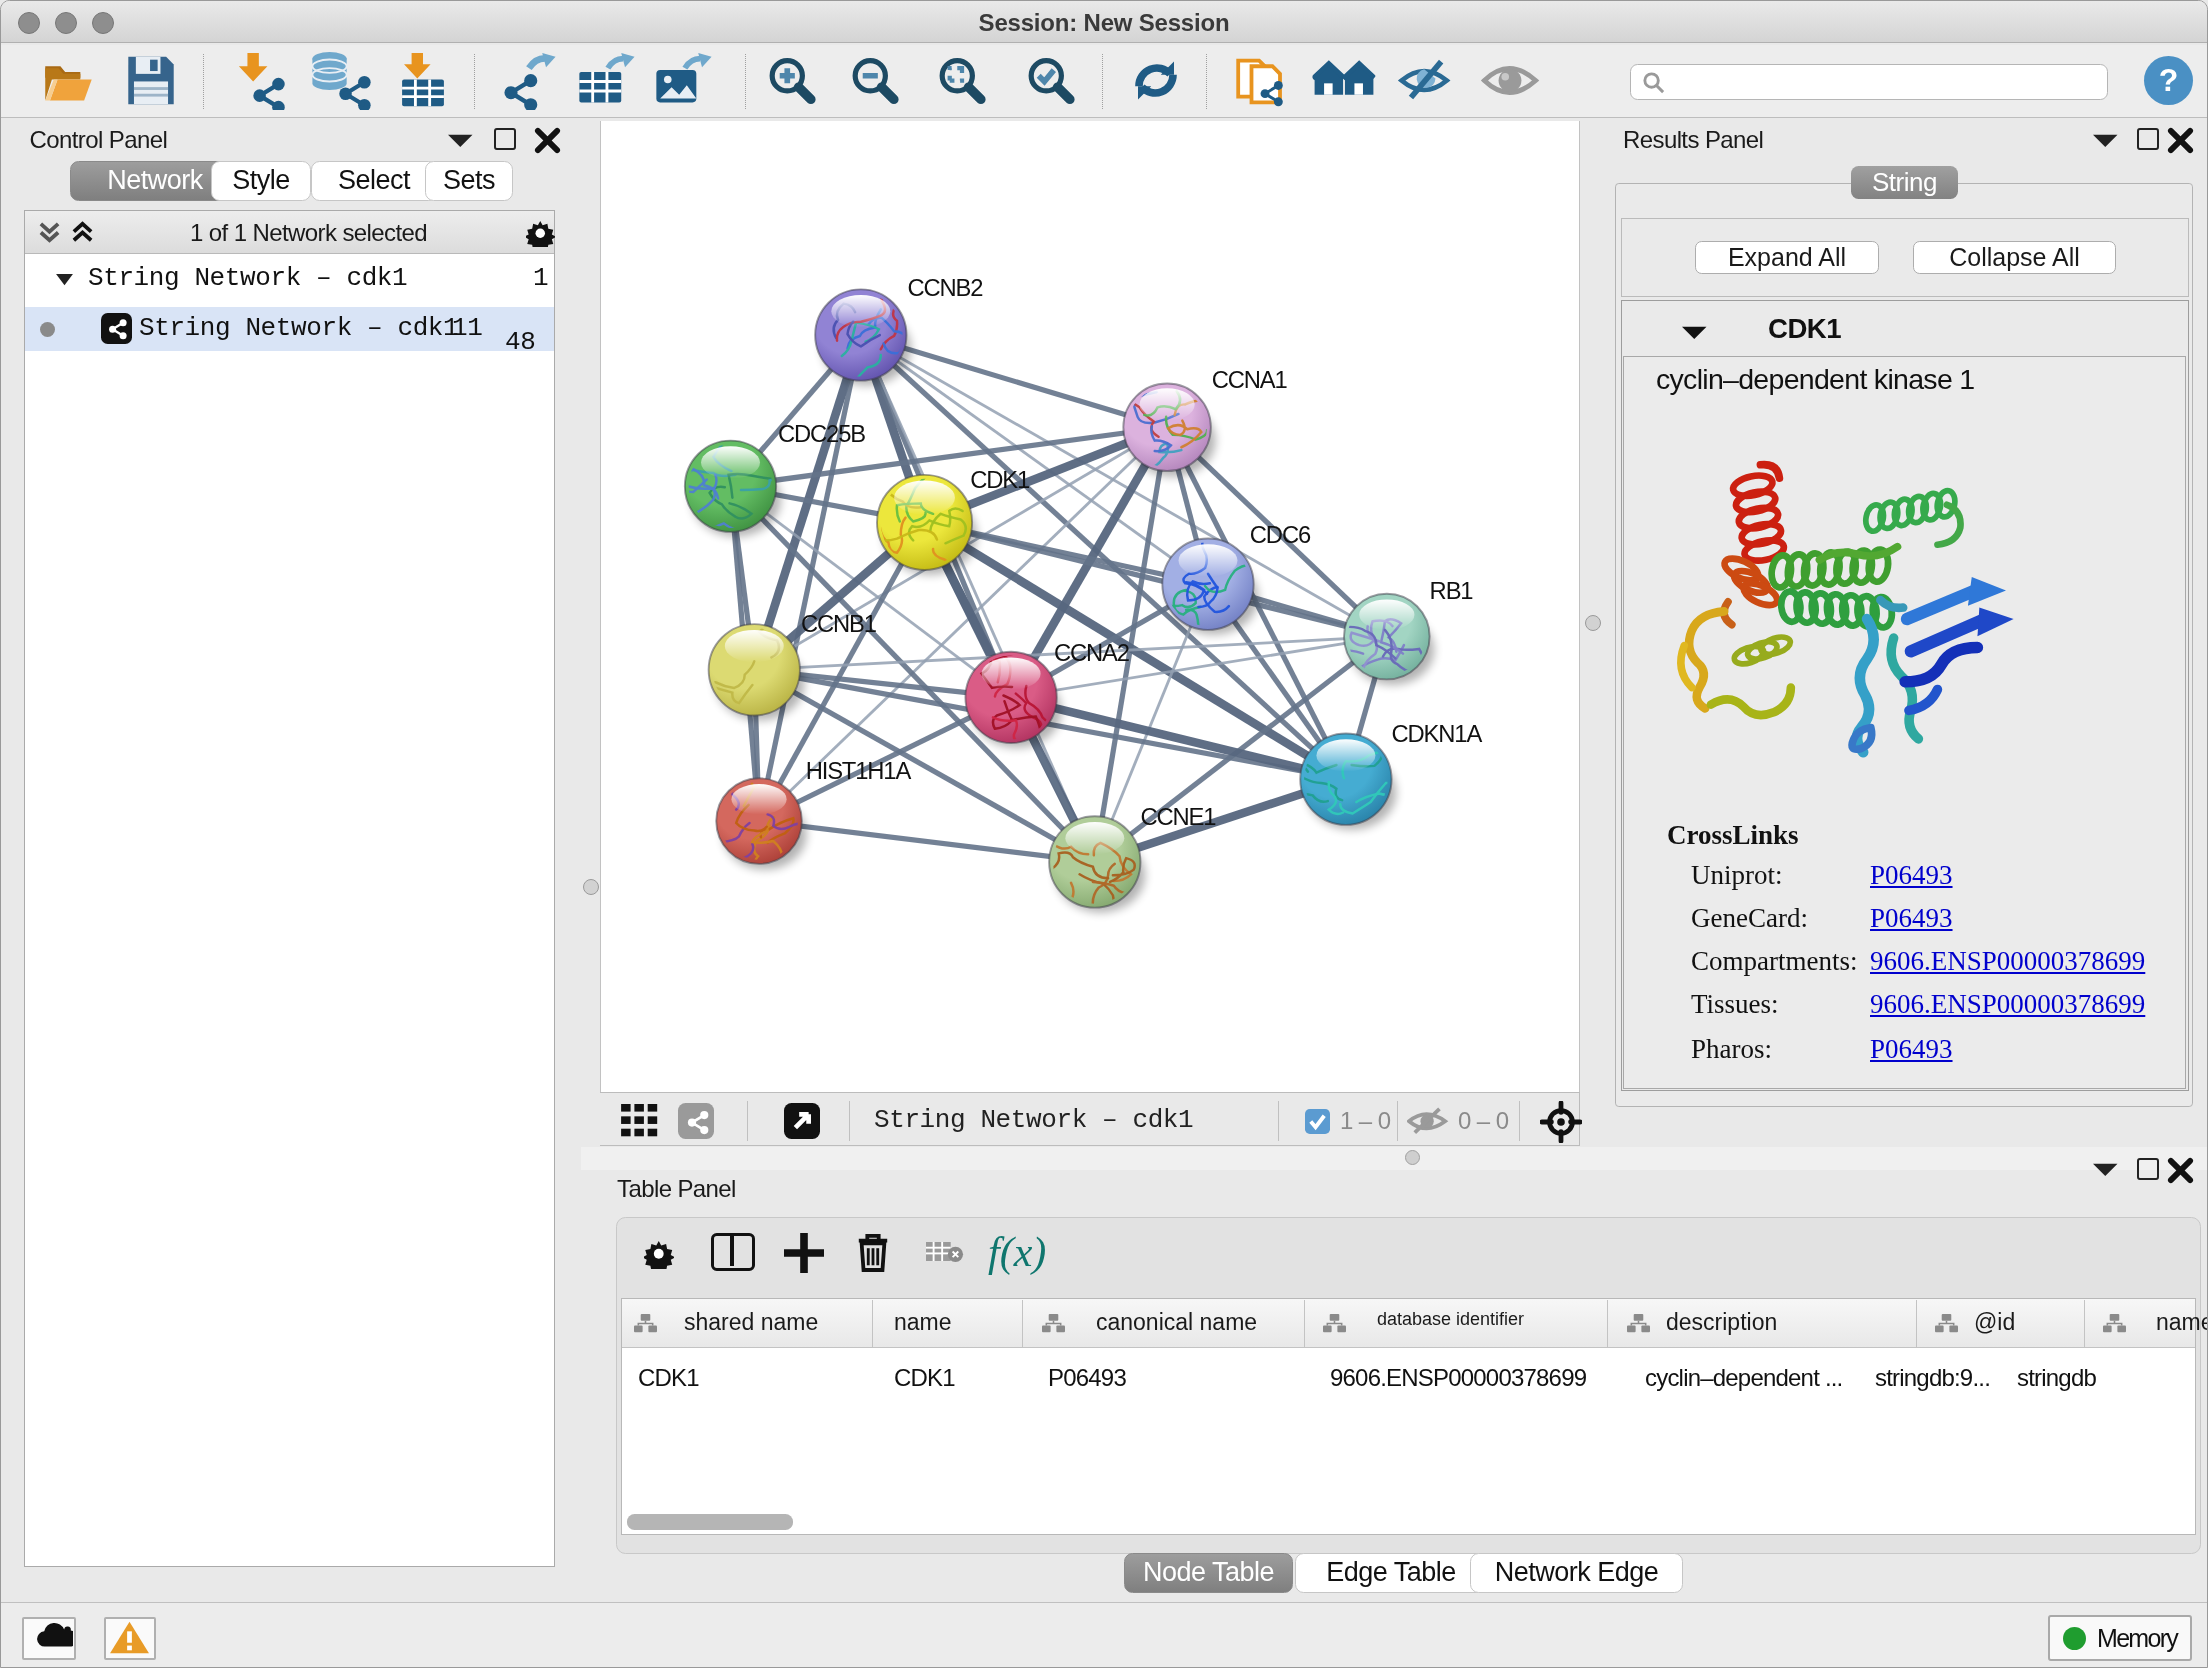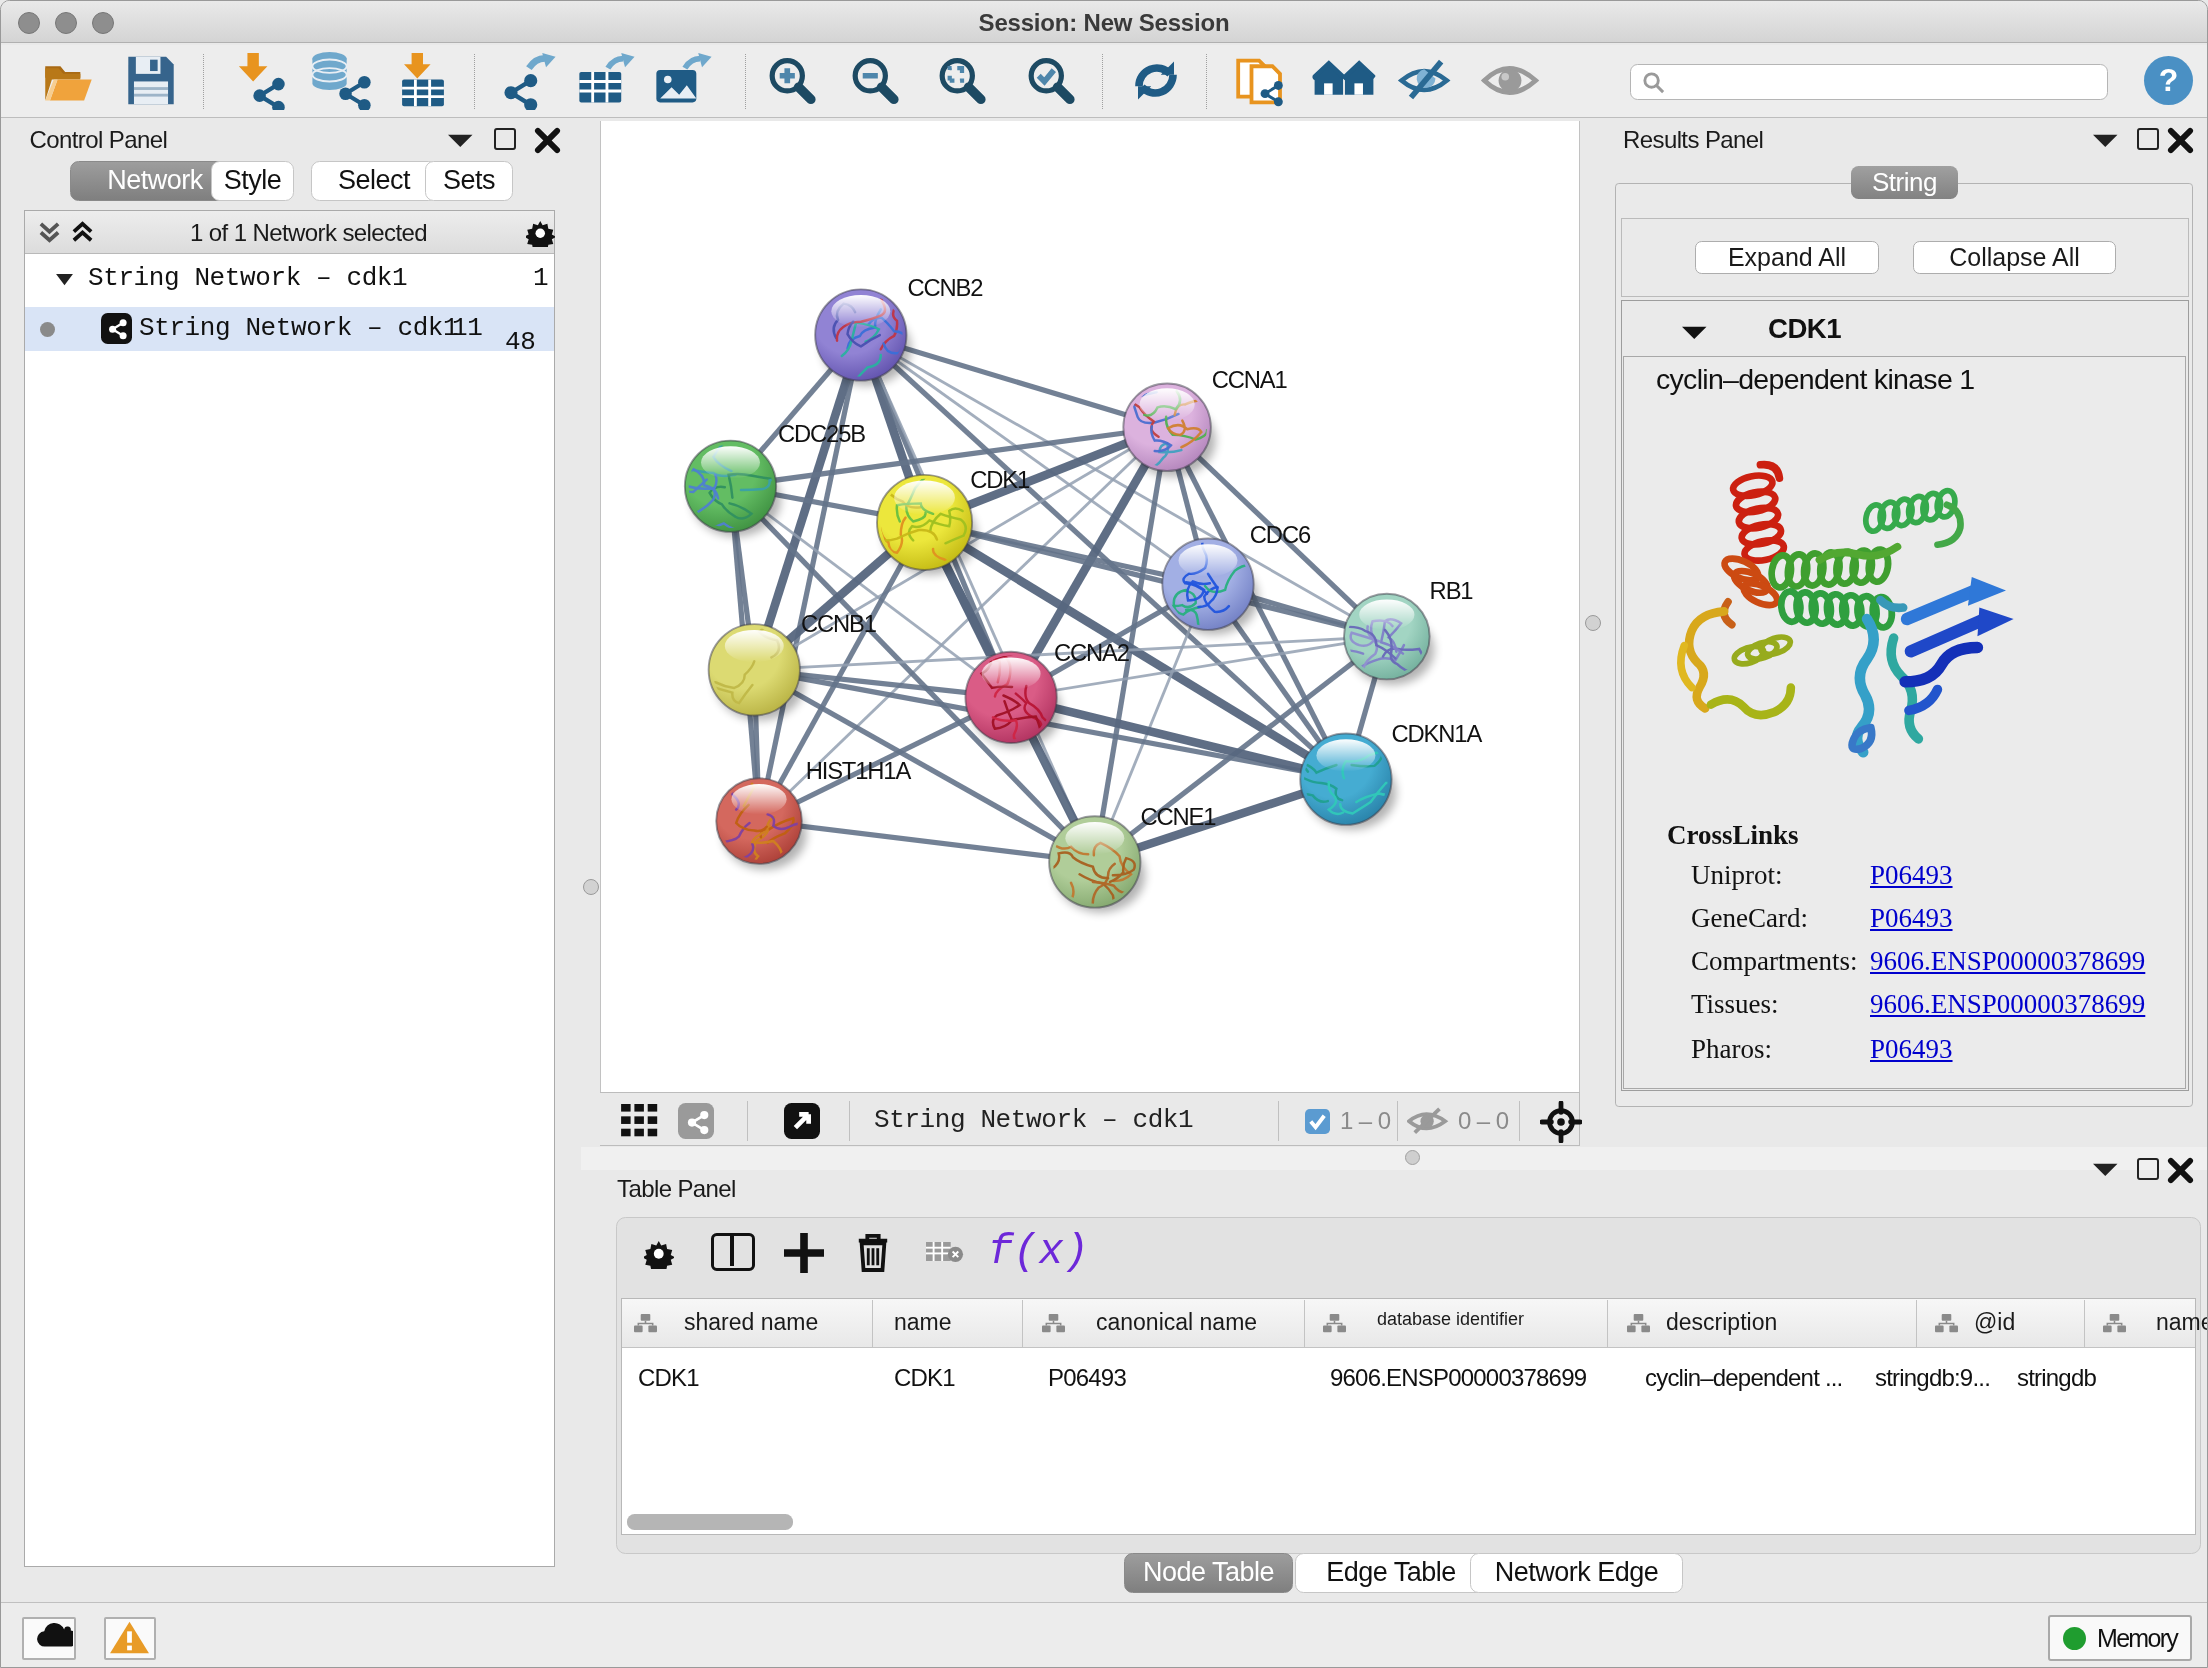--- a/index.html
+++ b/index.html
@@ -187,7 +187,7 @@
     </svg>
 
 <div class="tab tabsel" style="left:69px;top:160px;width:170px">Network</div>
-<div class="tab" style="left:210px;top:160px;width:83px">Style</div>
+<div class="tab" style="left:210px;top:160px;width:100px">Style</div>
 <div class="tab" style="left:310px;top:160px;width:126px">Select</div>
 <div class="tab" style="left:424px;top:160px;width:88px">Sets</div>
 

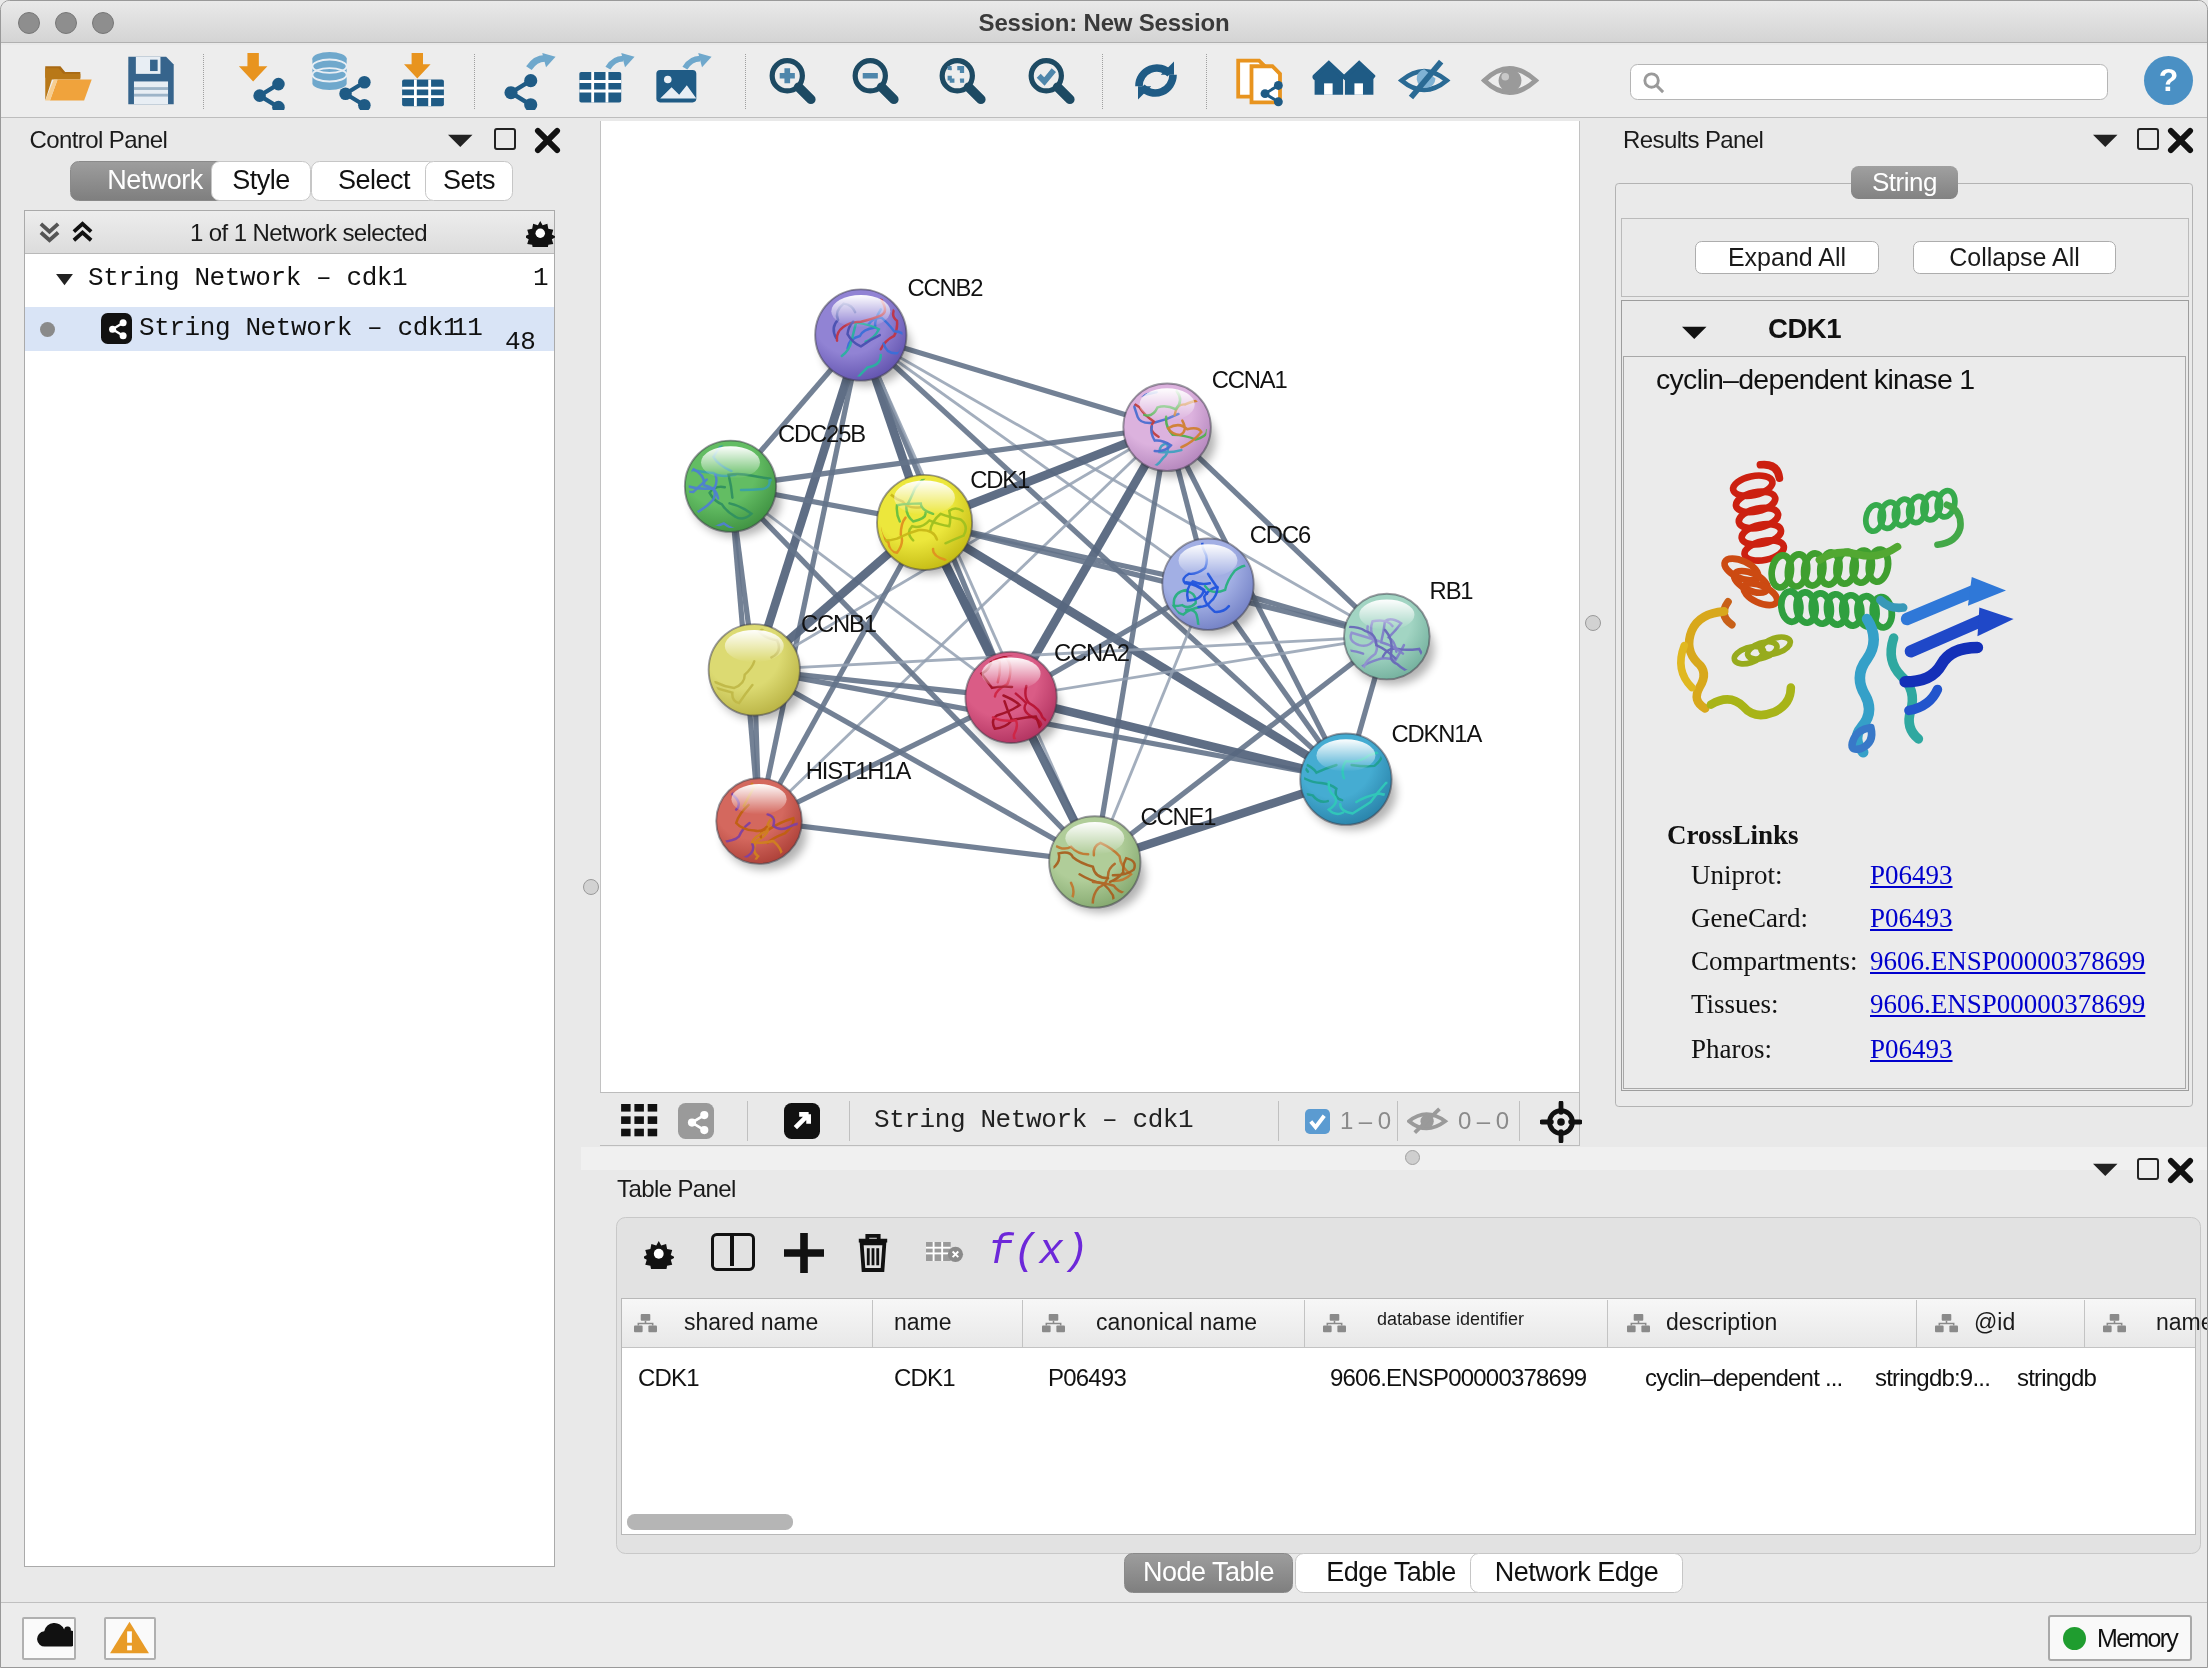--- a/index.html
+++ b/index.html
@@ -720,7 +720,7 @@
       <circle cx="31" cy="15" r="8" fill="#8a8a8a"></circle>
       <path d="M28 12 l6 6 m0 -6 l-6 6" stroke="#fff" stroke-width="2"></path>
     </svg>
-<div class="abs" style="left:987px;top:1227px;font-size:42px;font-style:italic;color:#6d28d9;font-family:Liberation Mono, monospace">f(x)</div>
+<div class="abs" style="left:987px;top:1227px;font-size:42px;font-style:italic;color:#0f766e;font-family:Liberation Serif, serif">f(x)</div>
 
 <div class="abs" style="left:620px;top:1297px;width:1575px;height:237px;background:#fff;border:1px solid #b8b8b8">
   <div class="abs" style="left:0;top:0;width:100%;height:49px;background:linear-gradient(#f7f7f7,#e8e8e8);border-bottom:1px solid #c3c3c3"></div>

